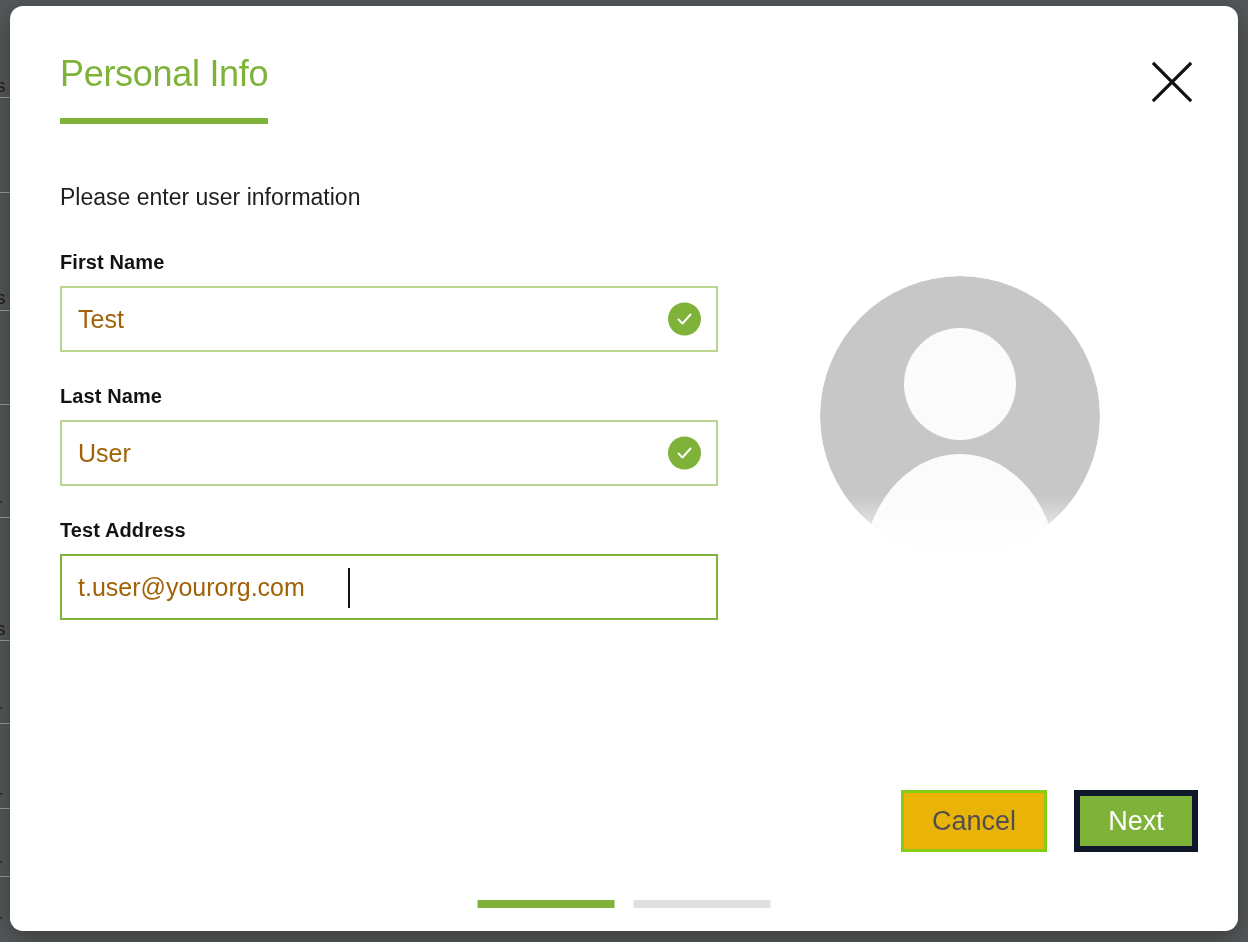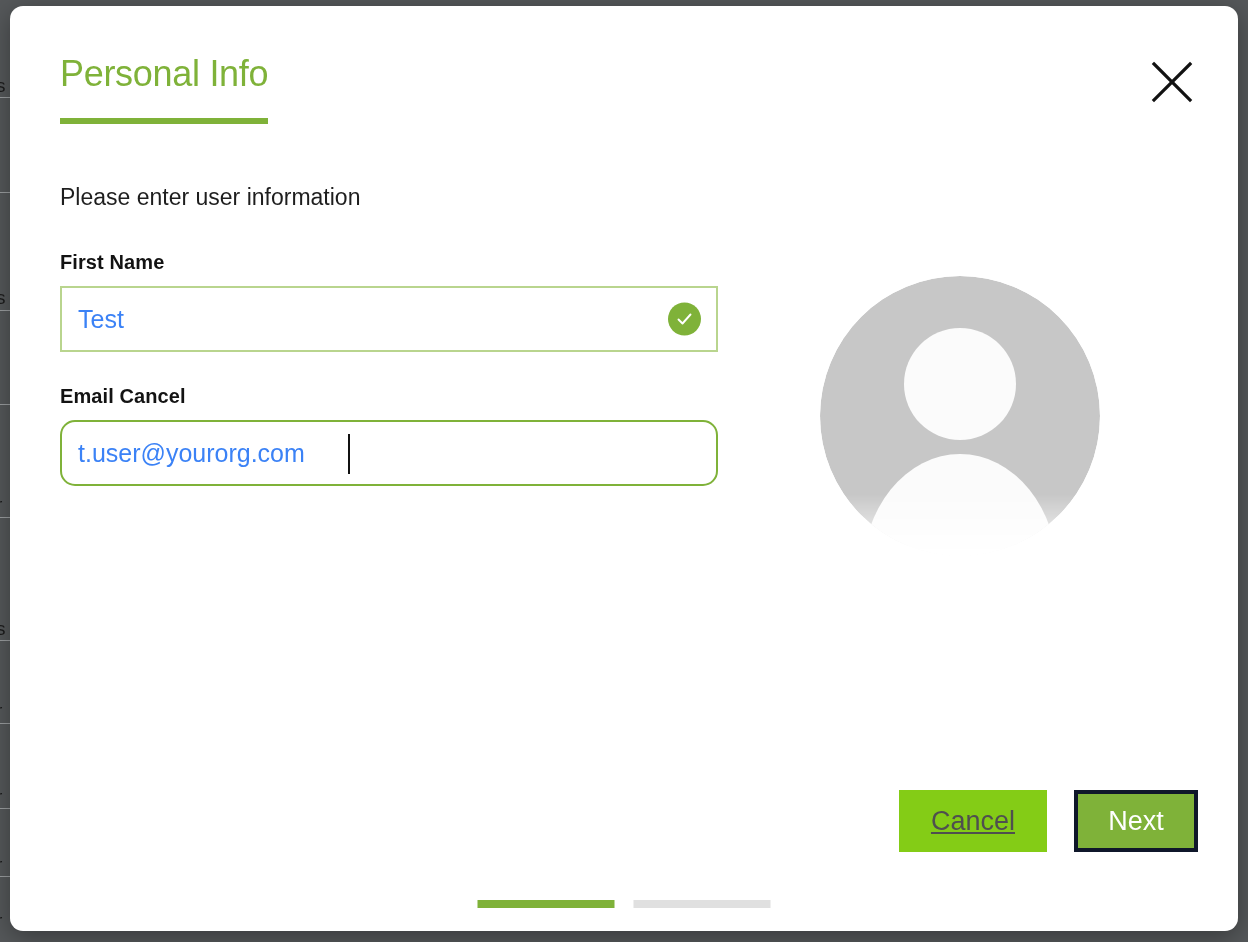--- a/index.html
+++ b/index.html
@@ -157,7 +157,7 @@
     background: transparent;
     font-family: "Liberation Sans", sans-serif;
     font-size: 25px;
-    color: #3b82f6;
+    color: #a16207;
     padding: 0 58px 0 16px;
     width: 100%;
     height: 100%;

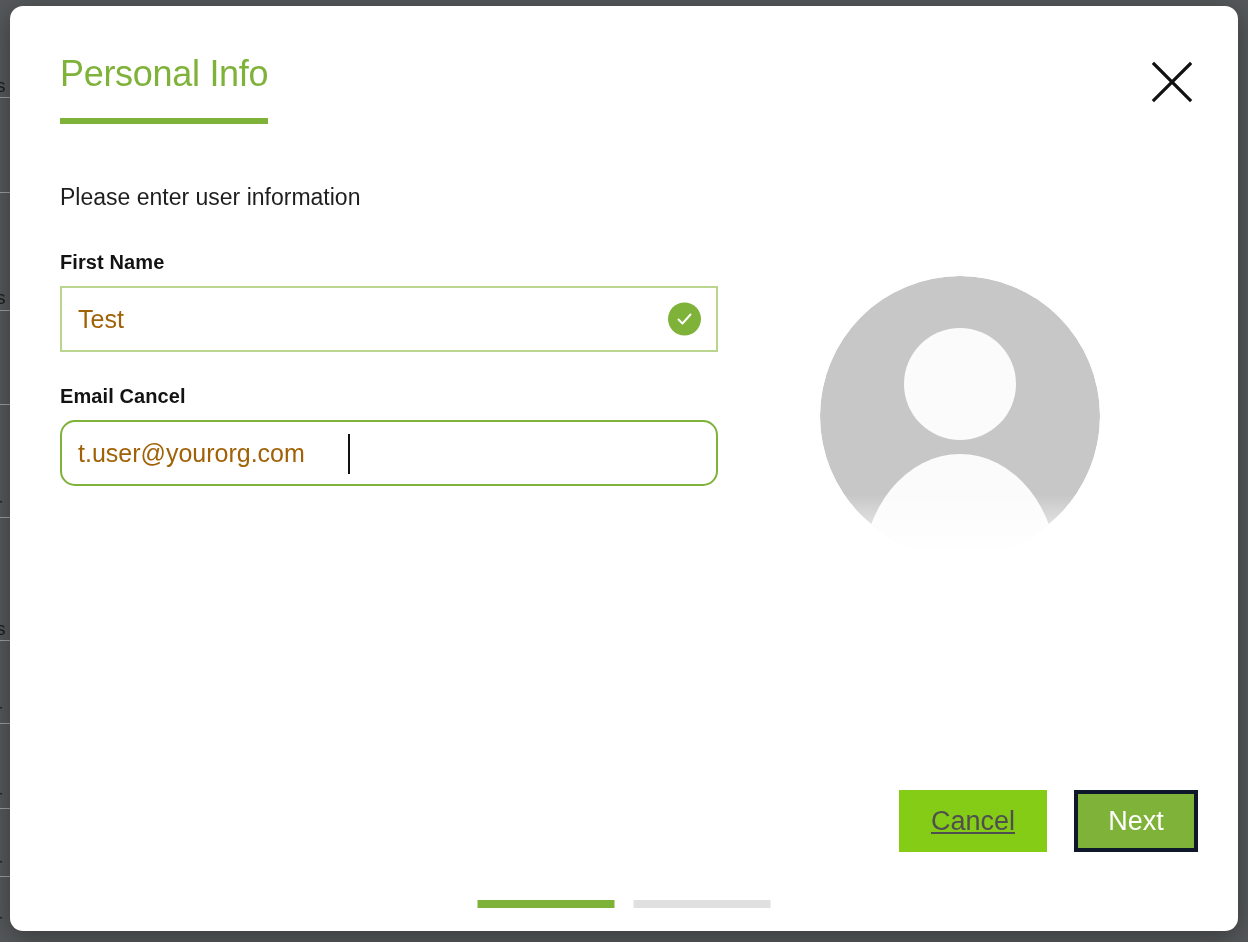--- a/index.html
+++ b/index.html
@@ -343,6 +343,17 @@
       </div>
     </div>
 
+    <div class="field">
+      <label class="field-label">Last Name</label>
+      <div class="input-wrap">
+        <input class="text-input" type="text" value="User" style="">
+        <span class="valid-badge">
+          <svg width="19" height="19" viewBox="0 0 19 19" aria-hidden="true">
+            <polyline points="3.5,10 7.5,14 15.5,5" fill="none" stroke="#ffffff" stroke-width="1.9" stroke-linecap="round" stroke-linejoin="round"></polyline>
+          </svg>
+        </span>
+      </div>
+    </div>
 
     <div class="field">
       <label class="field-label">Email Cancel</label>

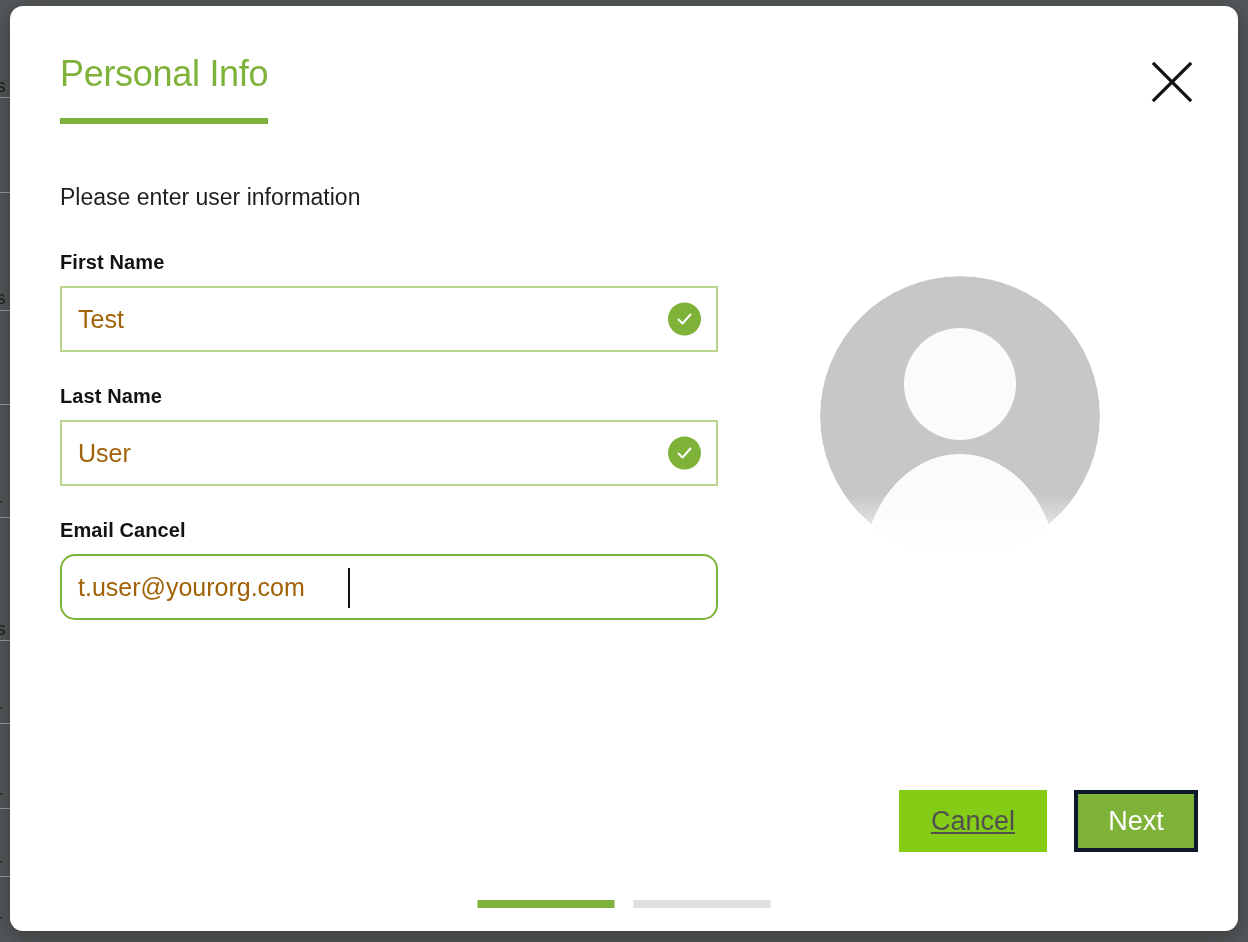--- a/index.html
+++ b/index.html
@@ -356,7 +356,7 @@
     </div>
 
     <div class="field">
-      <label class="field-label">Email Cancel</label>
+      <label class="field-label">Test Address</label>
       <div class="input-wrap focused">
         <input class="text-input" type="text" value="t.user@yourorg.com" style="">
         <span class="caret"></span>

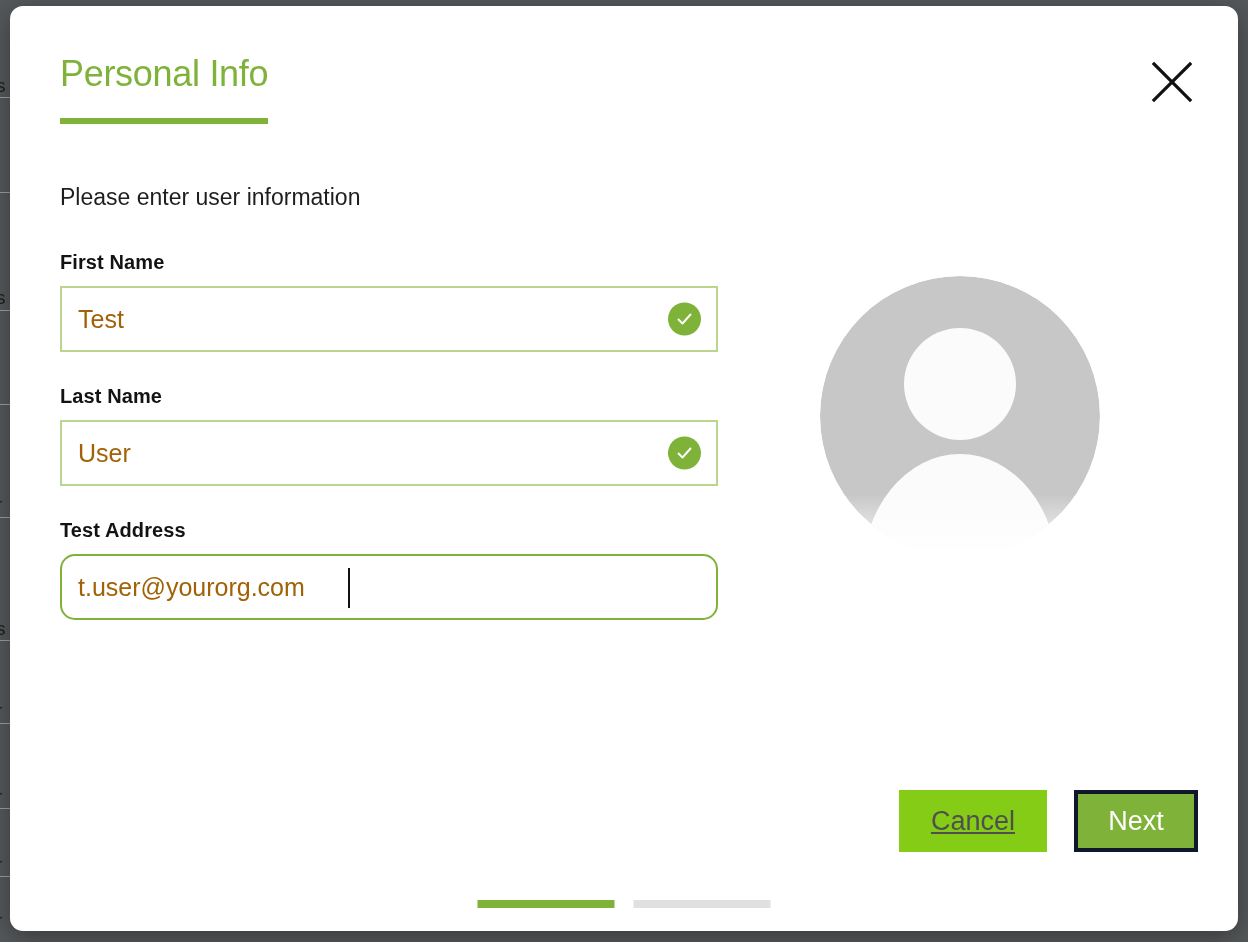--- a/index.html
+++ b/index.html
@@ -150,7 +150,7 @@
     display: flex;
     align-items: center;
   }
-  .input-wrap.focused { border-color: #7fb239; border-radius: 15px; }
+  .input-wrap.focused { border-color: #7fb239; }
   .text-input {
     border: none;
     outline: none;

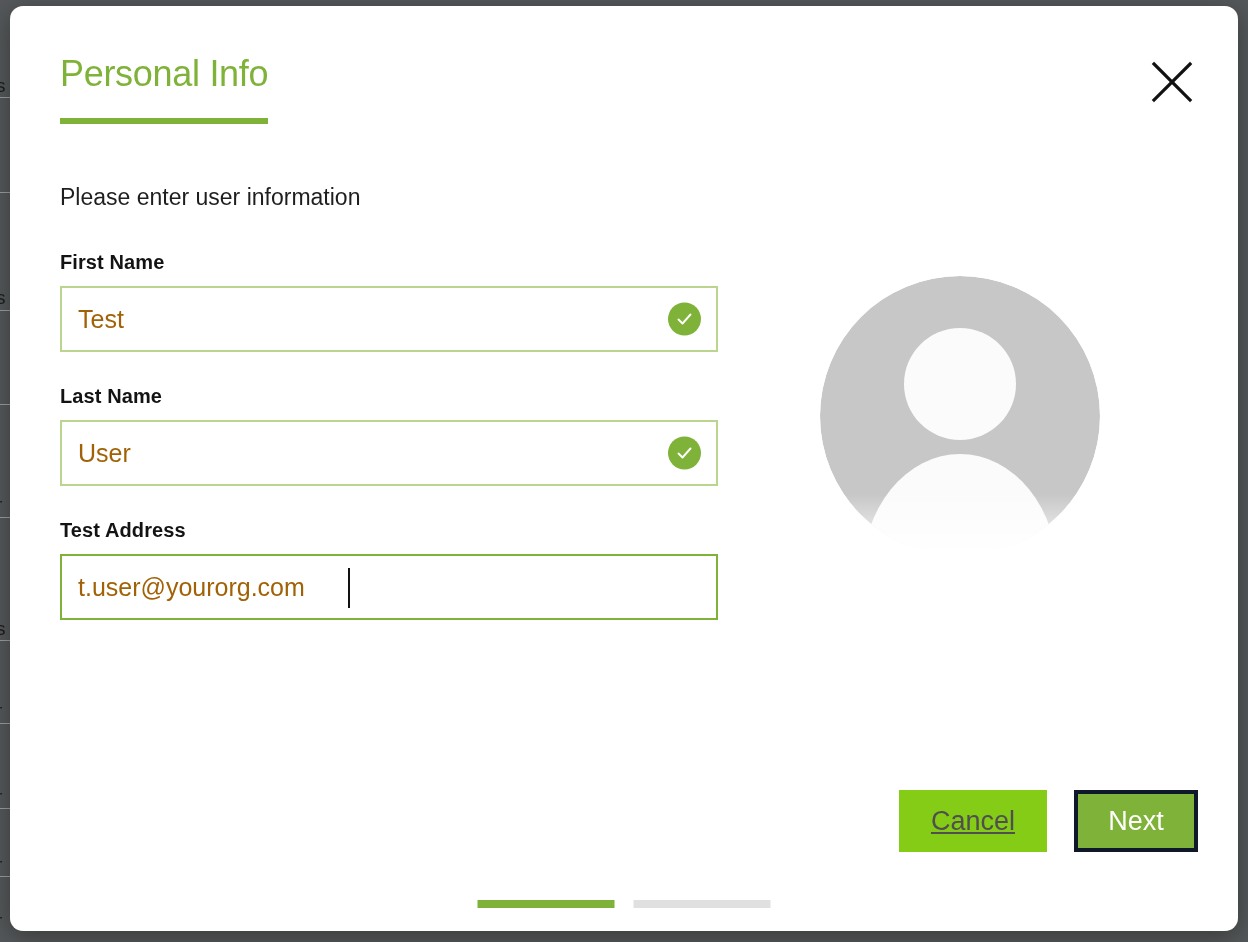--- a/index.html
+++ b/index.html
@@ -247,11 +247,10 @@
     justify-content: center;
   }
   .btn-secondary {
-    background: #84cc16;
-    border: 6px solid #84cc16;
+    background: #eab308;
+    border: 3px solid #84cc16;
     color: #4f4f4f;
     min-width: 146px;
-    text-decoration: underline;
   }
   .btn-primary {
     background: #7fb239;

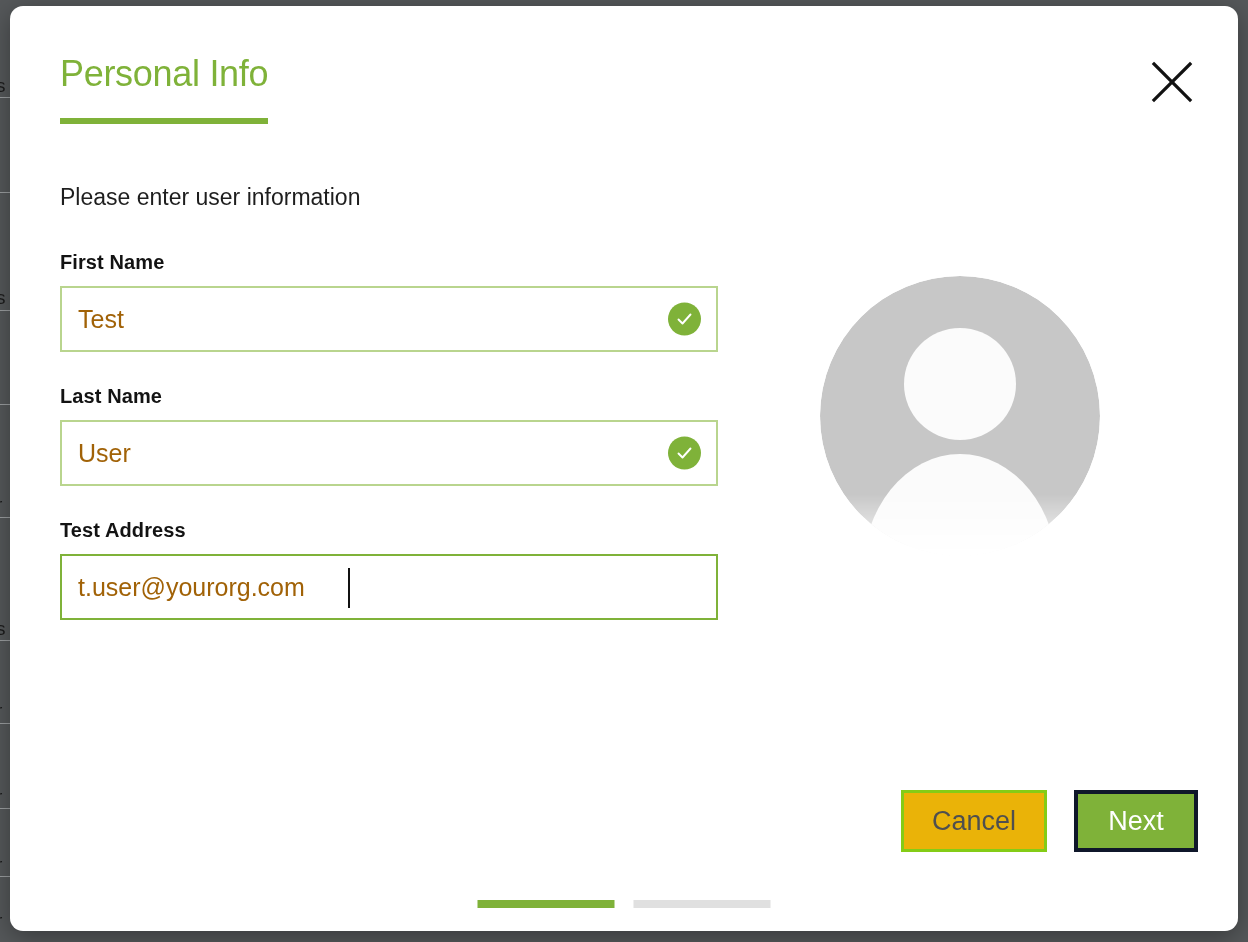--- a/index.html
+++ b/index.html
@@ -254,7 +254,7 @@
   }
   .btn-primary {
     background: #7fb239;
-    border: 4px solid #0f172a;
+    border: 6px solid #0f172a;
     color: #ffffff;
     min-width: 124px;
   }

